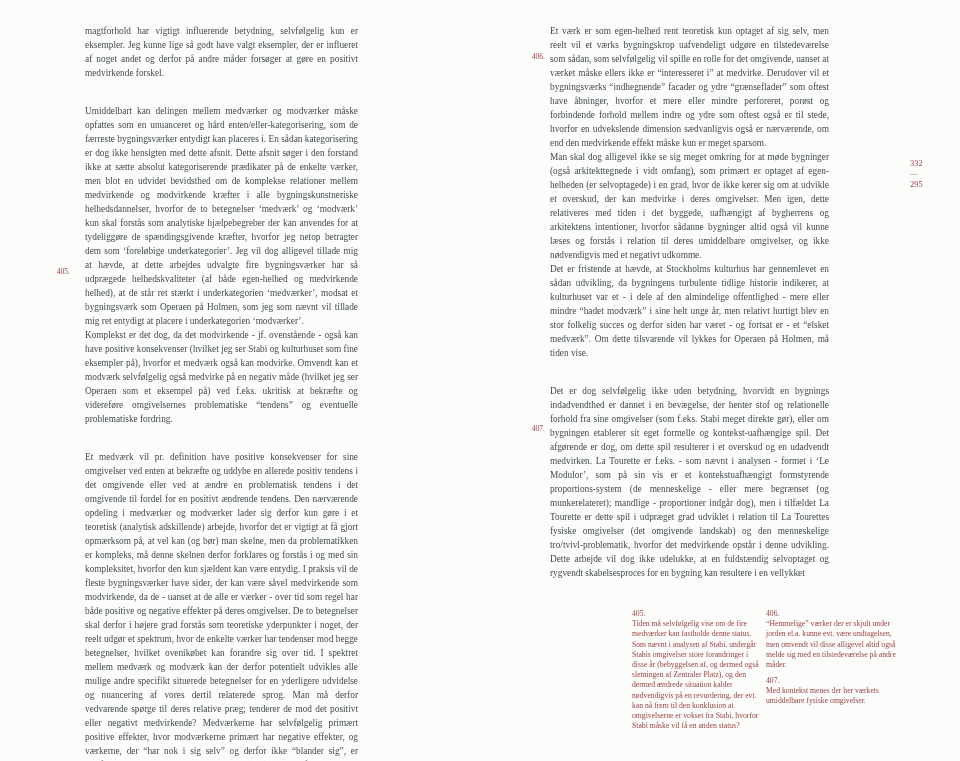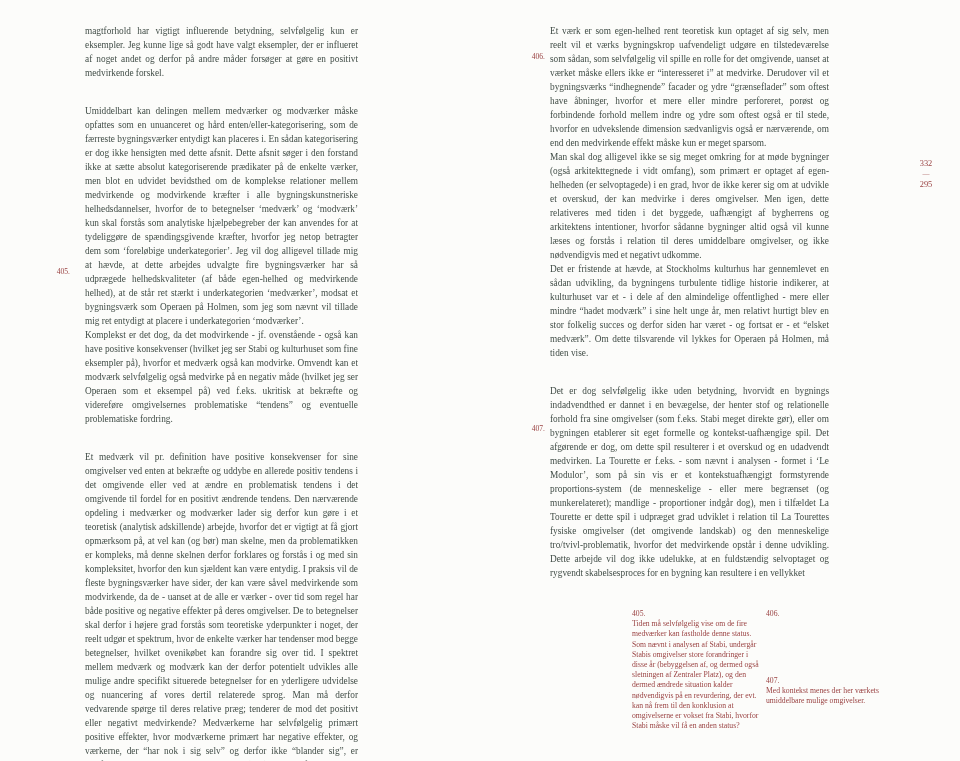--- a/index.html
+++ b/index.html
@@ -27,7 +27,7 @@
   .marker-407{left:516px;top:424px;width:29px;}
   .pagenum{
     position:absolute;left:910px;top:158px;width:32px;
-    color:#9a4343;font-size:8.4px;line-height:12px;text-align:center;
+    color:#9a4343;font-size:8.4px;line-height:12px;text-align:left;
   }
   .pagenum .dash{font-size:7px;line-height:9px;}
   .footnote{

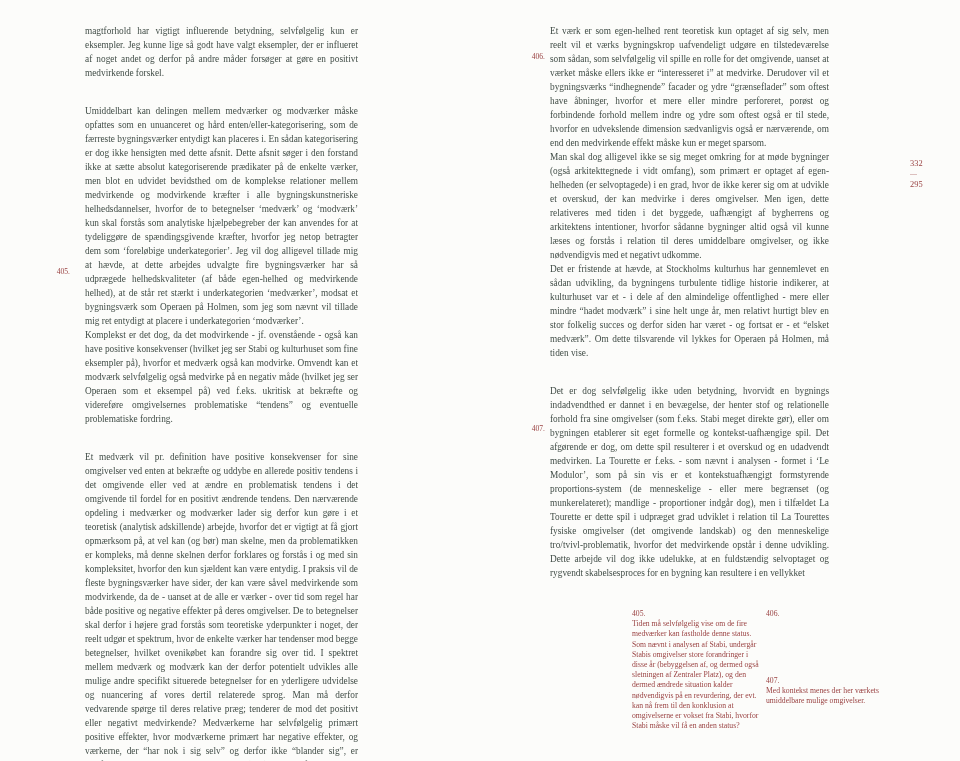--- a/index.html
+++ b/index.html
@@ -77,6 +77,7 @@
 
   <div class="footnote fn-406">
     <span class="fn-num">406.</span>
+    <span class="fn-text">“Hemmelige” værker der er skjult under jorden el.a. kunne evt. være undtagelsen, men omvendt vil disse alligevel altid også melde sig med en tilstedeværelse på andre måder.</span>
   </div>
 
   <div class="footnote fn-407">

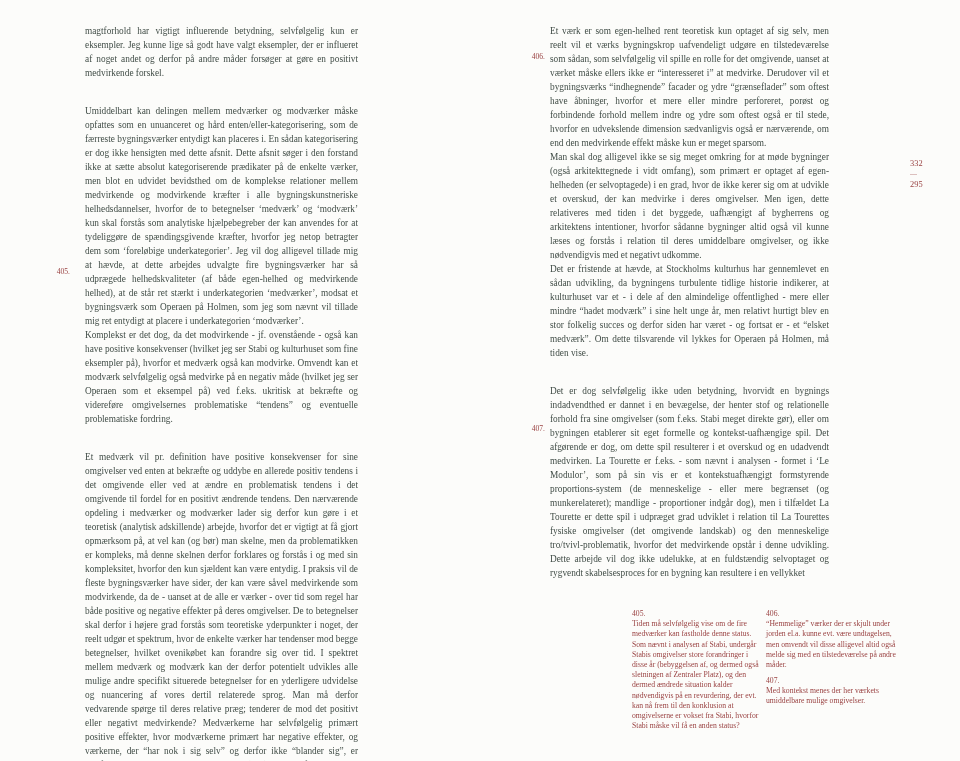--- a/index.html
+++ b/index.html
@@ -82,7 +82,7 @@
 
   <div class="footnote fn-407">
     <span class="fn-num">407.</span>
-    <span class="fn-text">Med kontekst menes der her værkets umiddelbare mulige omgivelser.</span>
+    <span class="fn-text">Med kontekst menes der her værkets umiddelbare fysiske omgivelser.</span>
   </div>
 
 </div>

